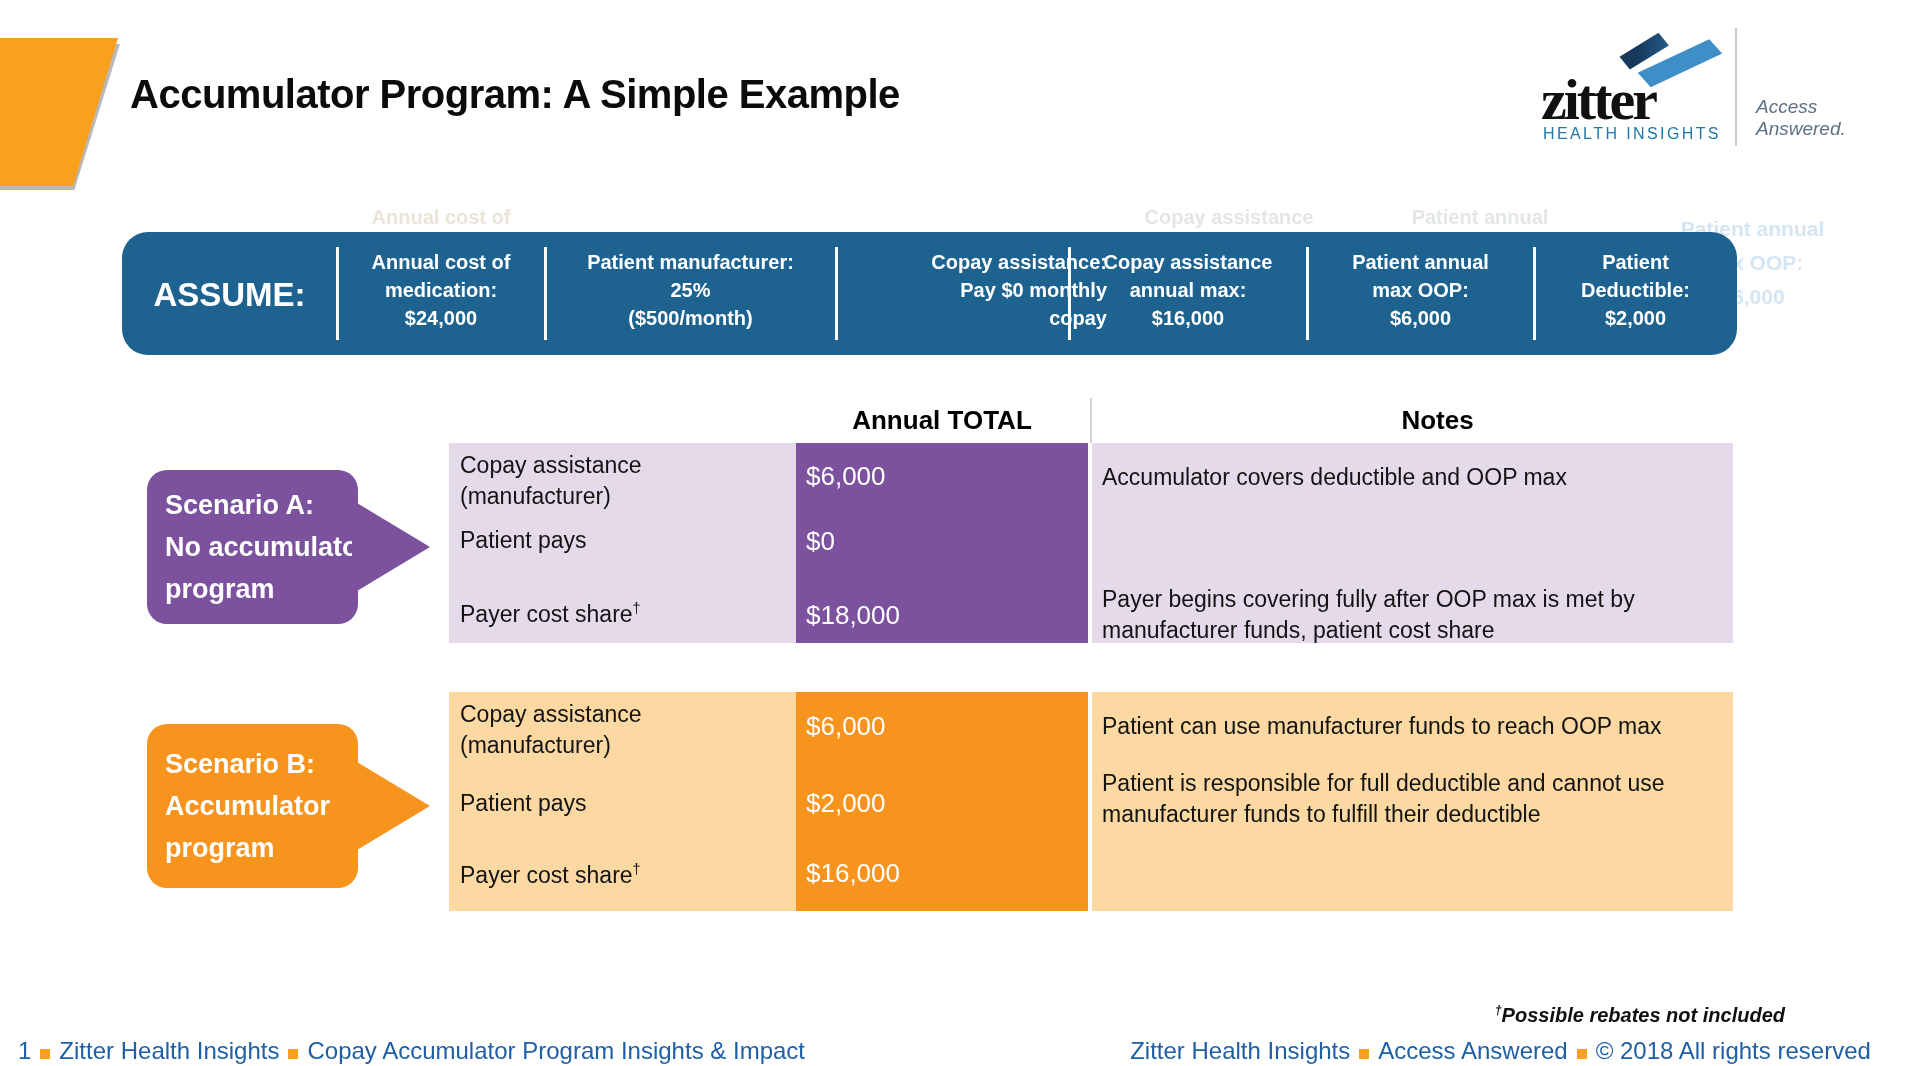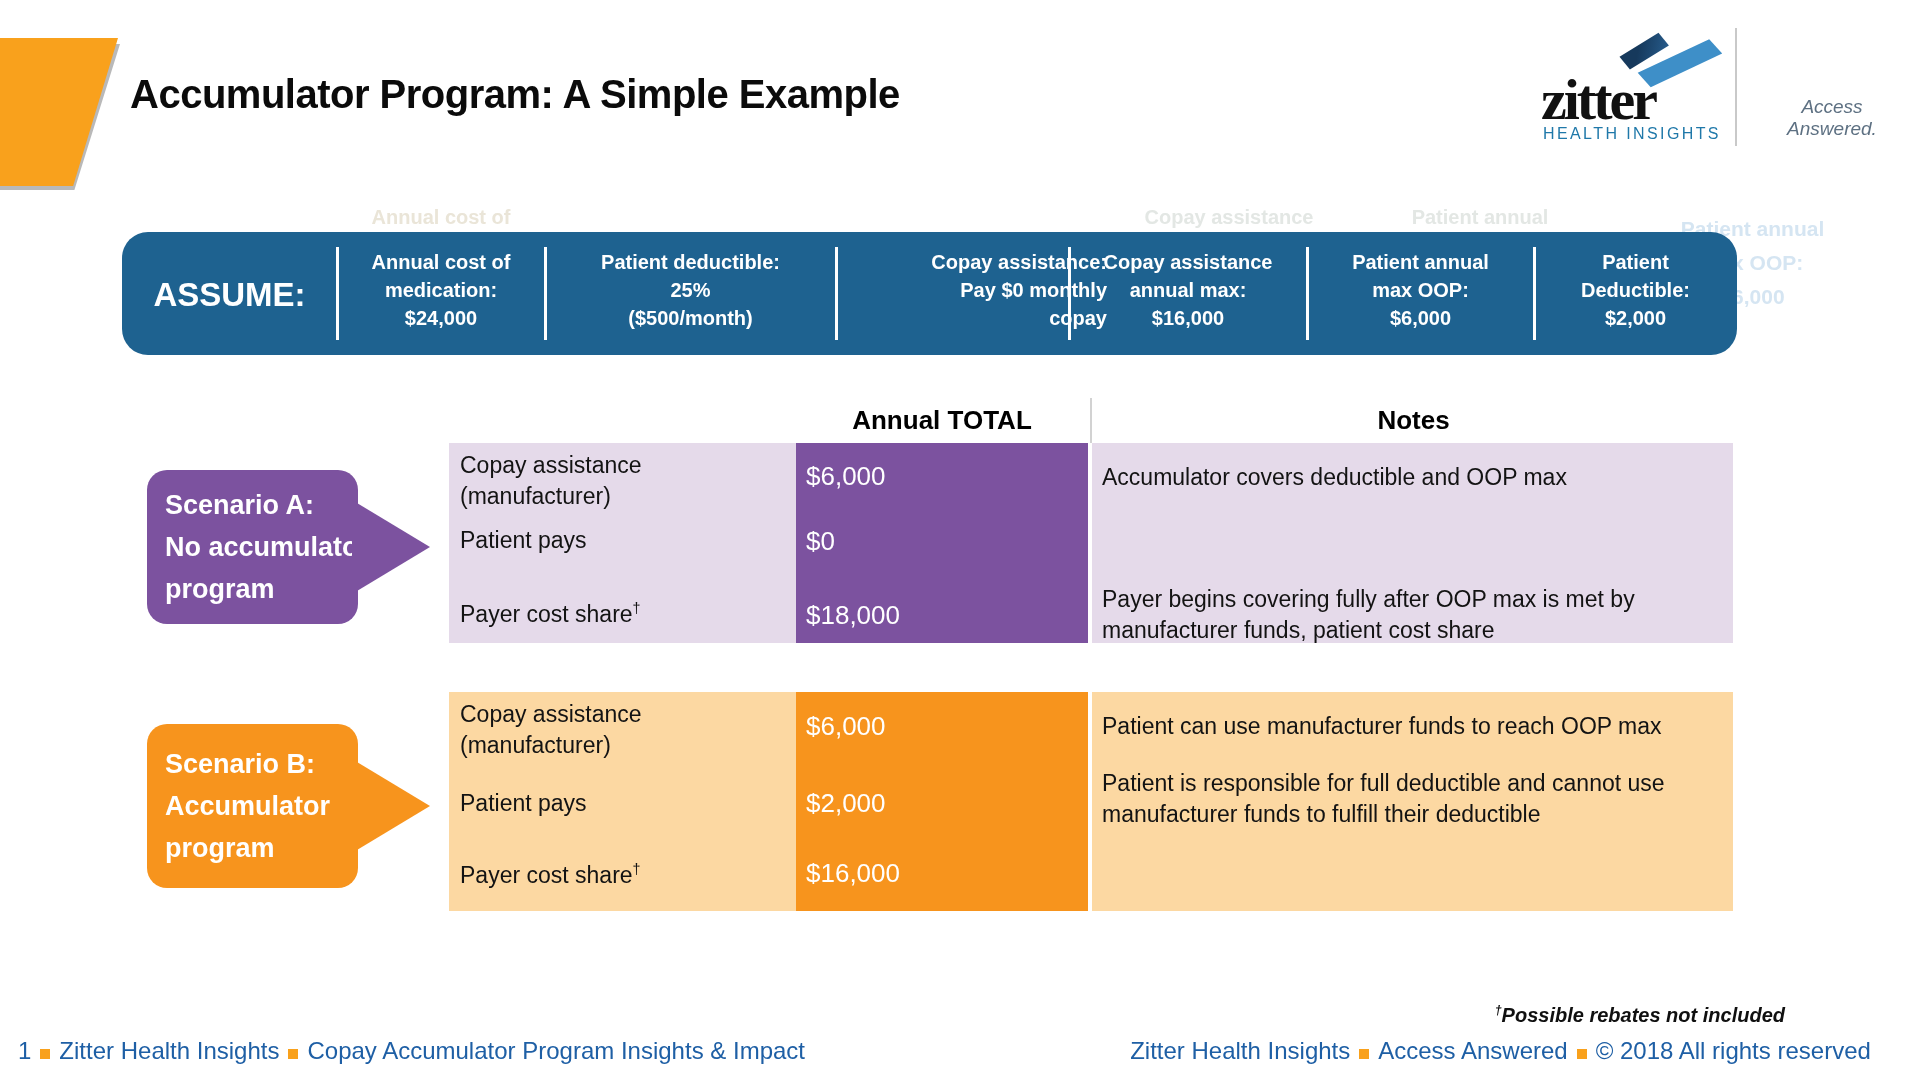--- a/index.html
+++ b/index.html
@@ -29,7 +29,7 @@
   #logo-wordmark { left:1541px; top:66px; font-size:58px; font-weight:700; color:#111111; letter-spacing:-3px;font-family:Liberation Serif, serif; }
   #logo-subtitle { left:1543px; top:125px; font-size:16px; letter-spacing:2.4px; color:var(--logo-blue); }
   #logo-divider { left:1735px; top:28px; width:2px; height:118px; background:#c9c9c9; }
-  #logo-slogan { left:1756px; top:96px; font-size:19px; font-style:italic; color:var(--slogan-gray);text-align:center; }
+  #logo-slogan { left:1756px; top:96px; font-size:19px; font-style:italic; color:var(--slogan-gray); }
 
   
   .ghost { z-index:1; font-weight:700; font-size:20px; text-align:center; white-space:nowrap; }

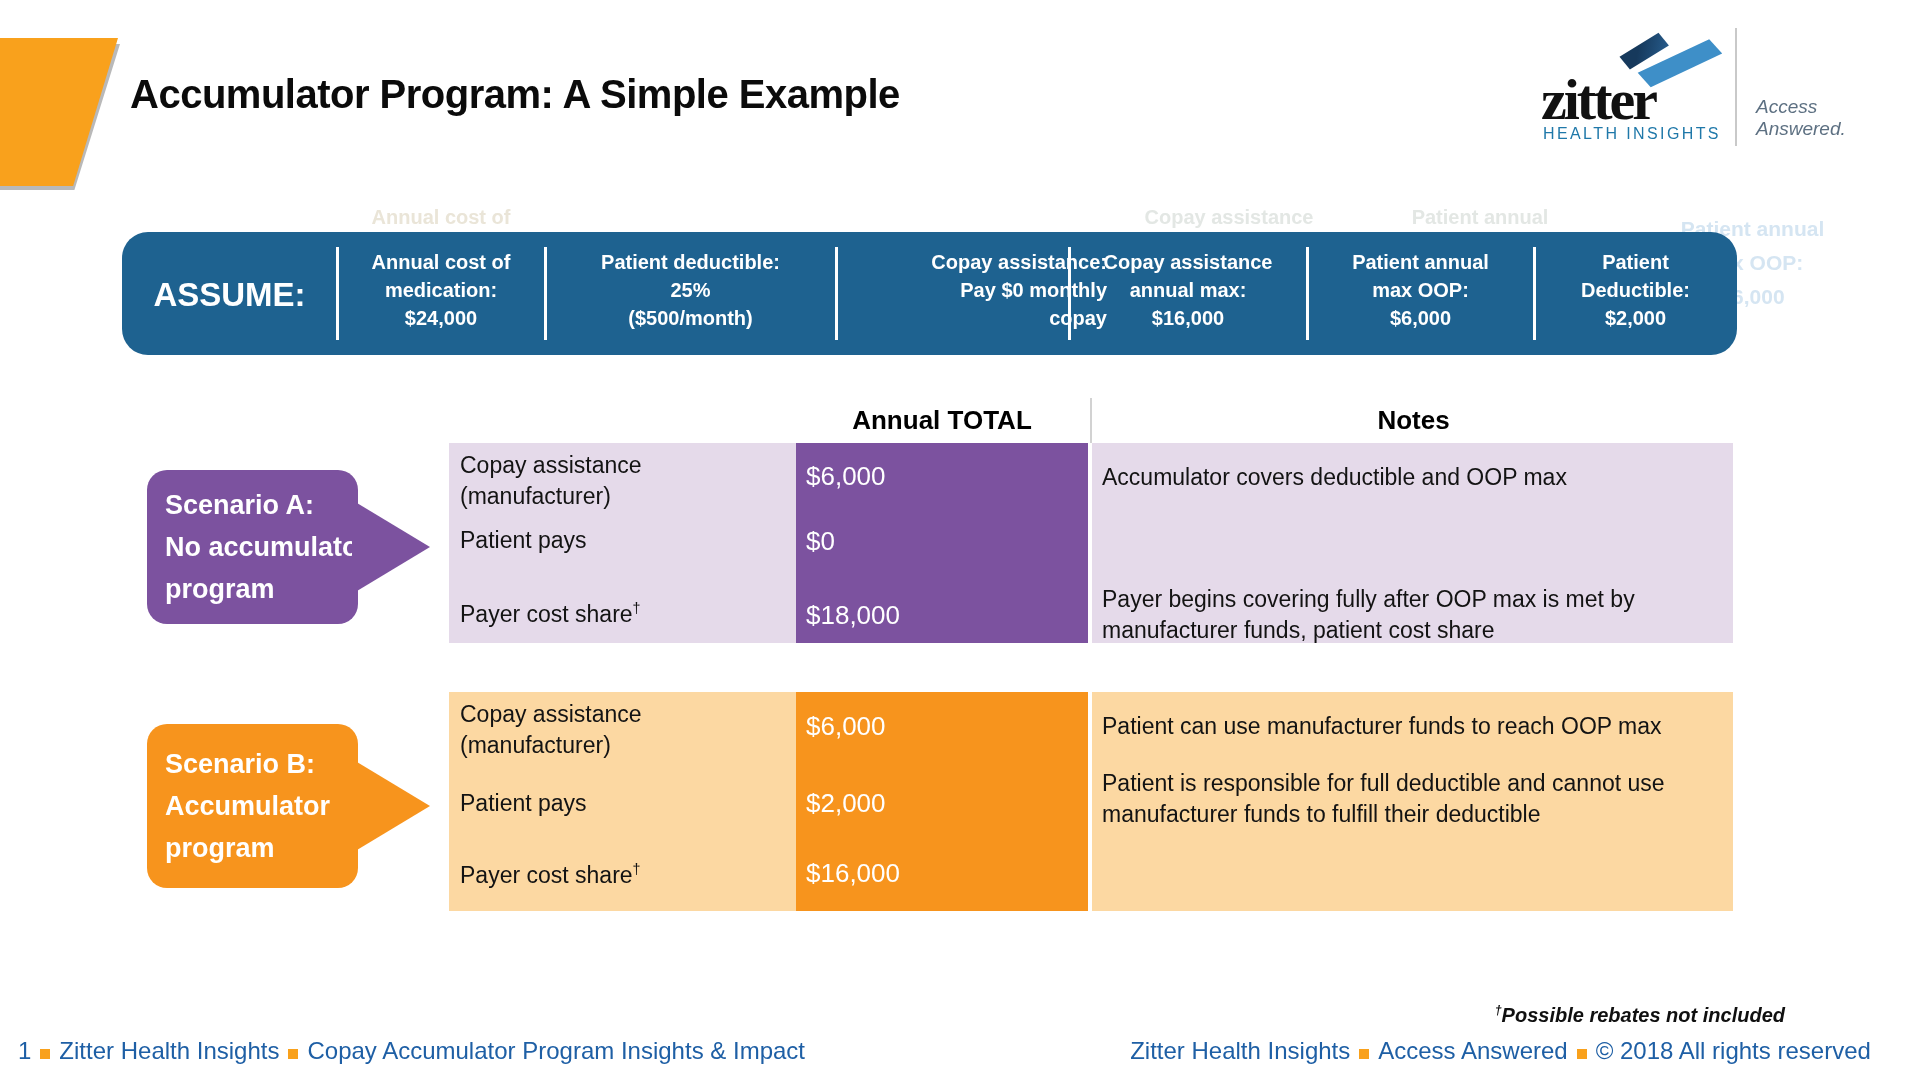--- a/index.html
+++ b/index.html
@@ -128,7 +128,7 @@
     </div>
     <div class="bar-divider bd2"></div>
     <div class="bar-col bc2">
-      <div>Patient deductible:</div>
+      <div>Patient manufacturer:</div>
       <div>25%</div>
       <div>($500/month)</div>
     </div>

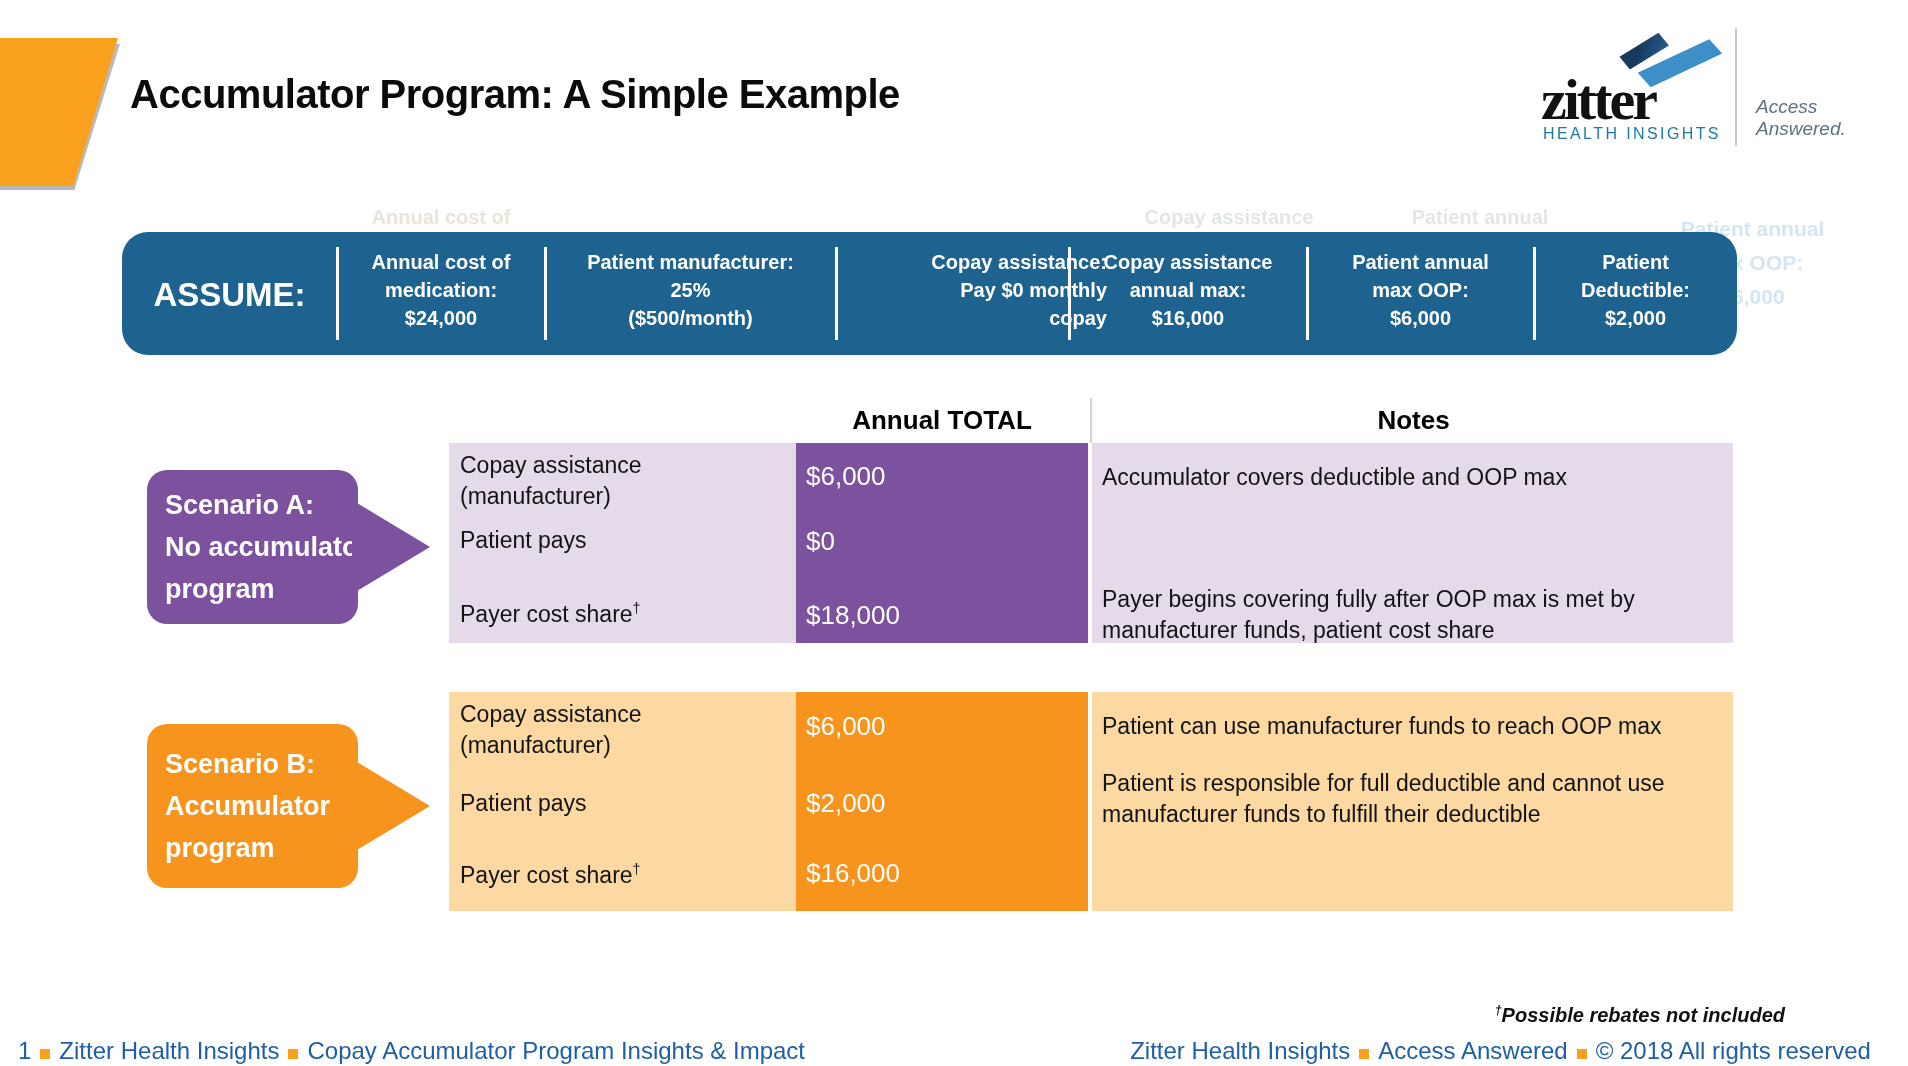--- a/index.html
+++ b/index.html
@@ -52,7 +52,7 @@
 
   
   #hdr-annual-total { left:796px; top:405px; width:292px; text-align:center; font-size:26px; font-weight:700; color:#000; }
-  #hdr-notes { left:1093px; top:405px; width:641px; text-align:center; font-size:26px; font-weight:700; color:#000; }
+  #hdr-notes { left:1117px; top:405px; width:641px; text-align:center; font-size:26px; font-weight:700; color:#000; }
   #hdr-divider { left:1090px; top:398px; width:2px; height:45px; background:#d2d2d2; }
 
   

